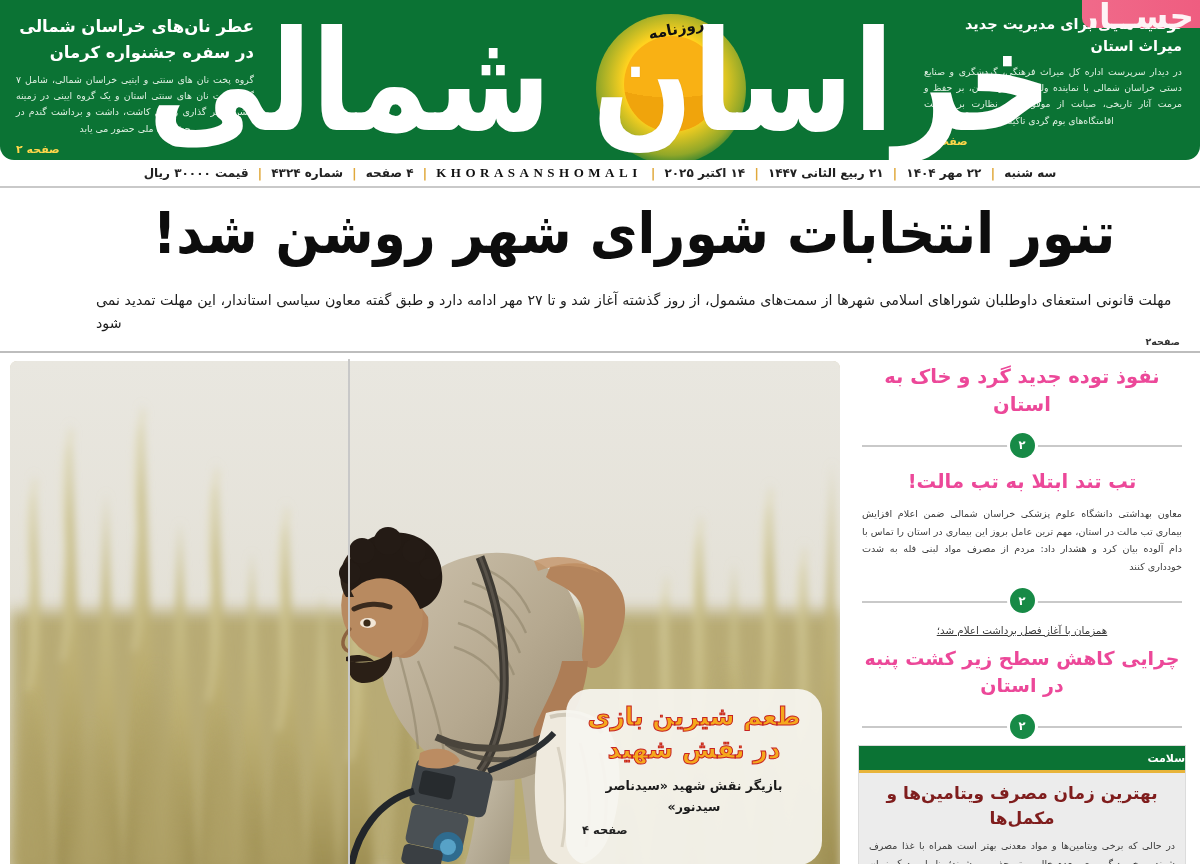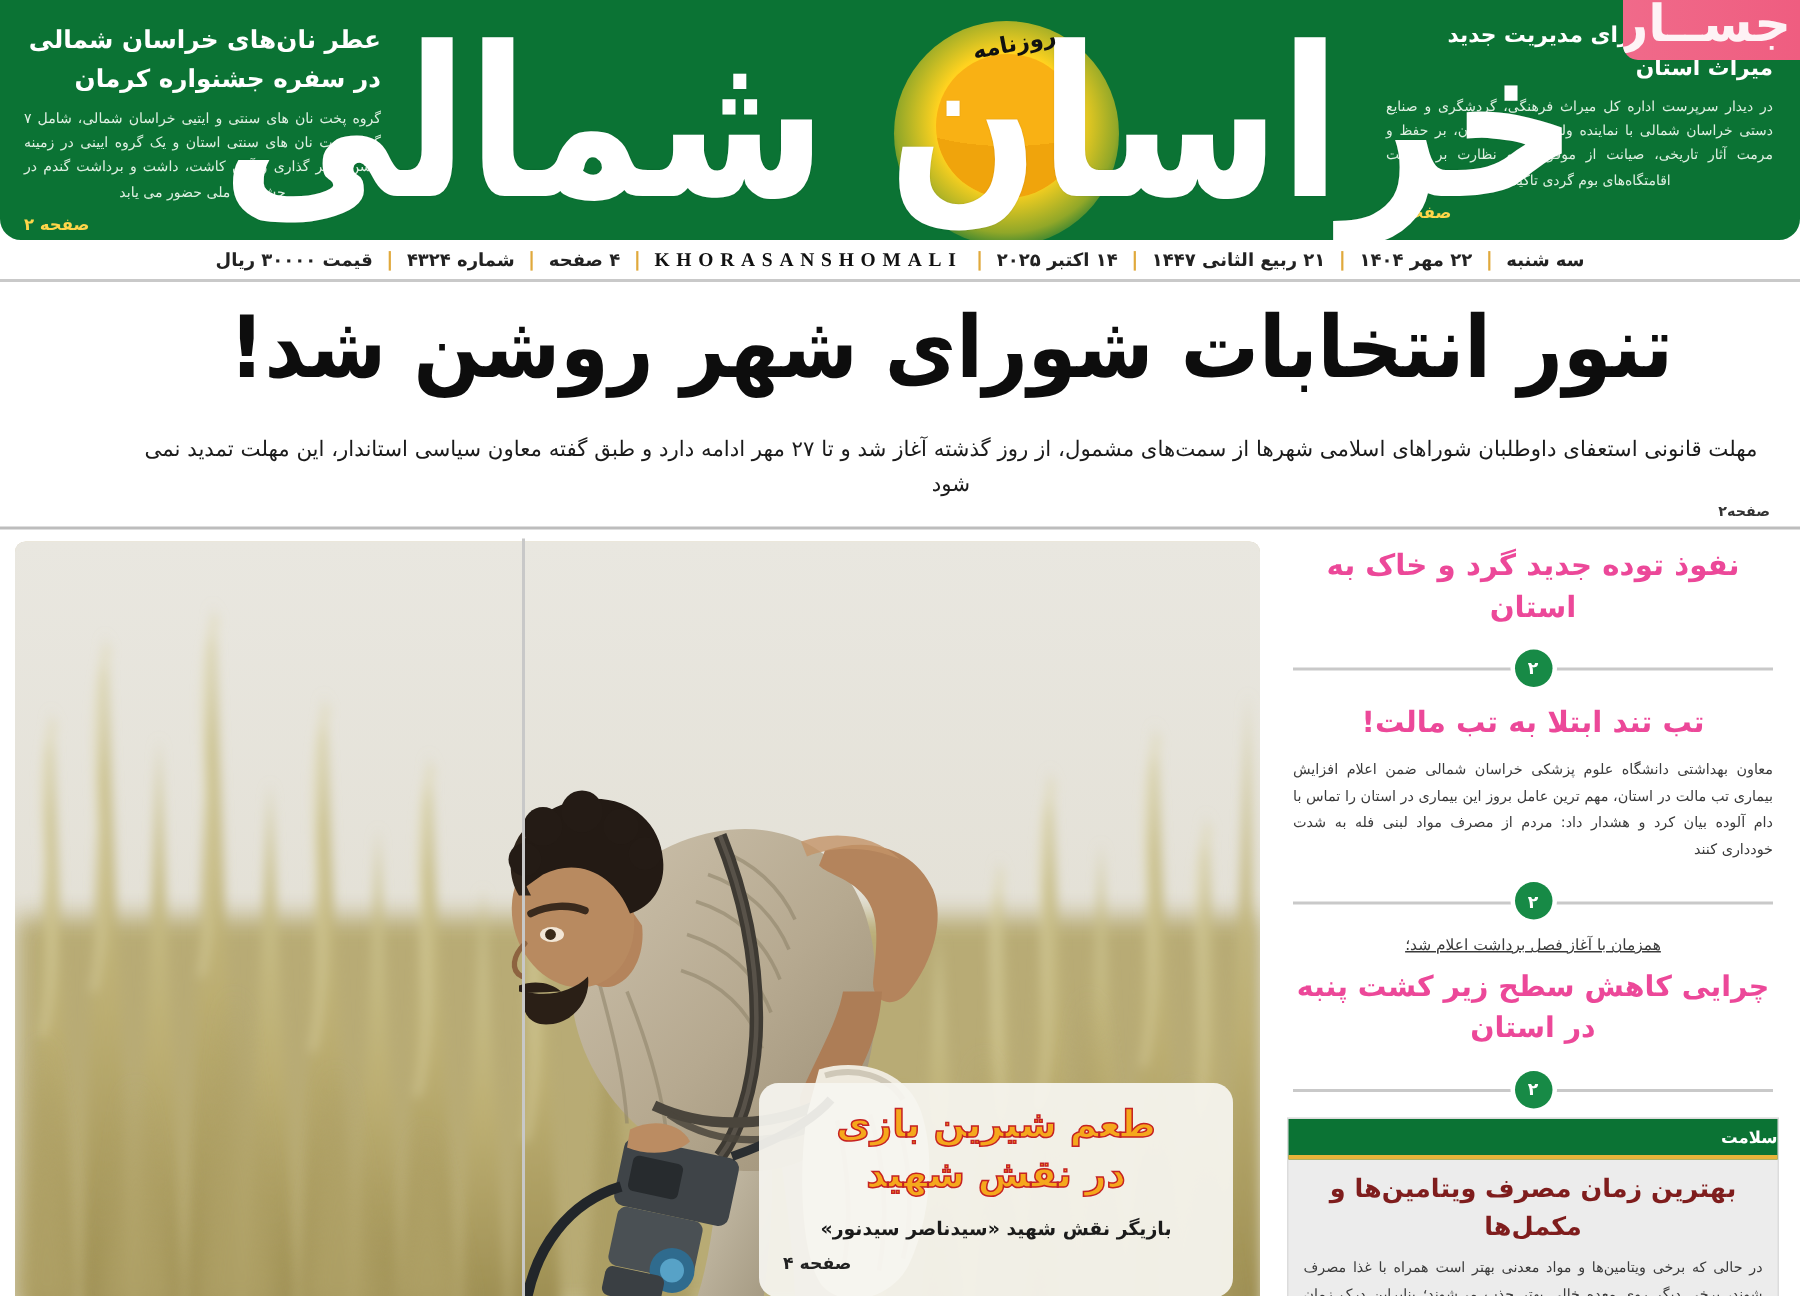--- a/index.html
+++ b/index.html
@@ -100,7 +100,7 @@
 
   
   .corner-badge {
-    position:absolute; right:0; top:0; width:118px; height:40px;
+    position:absolute; right:0; top:0; width:118px; height:28px;
     background:linear-gradient(90deg,#f06a8a 0%,#ef5d80 100%);
     border-radius:0 0 0 10px;
     overflow:hidden; z-index:6;

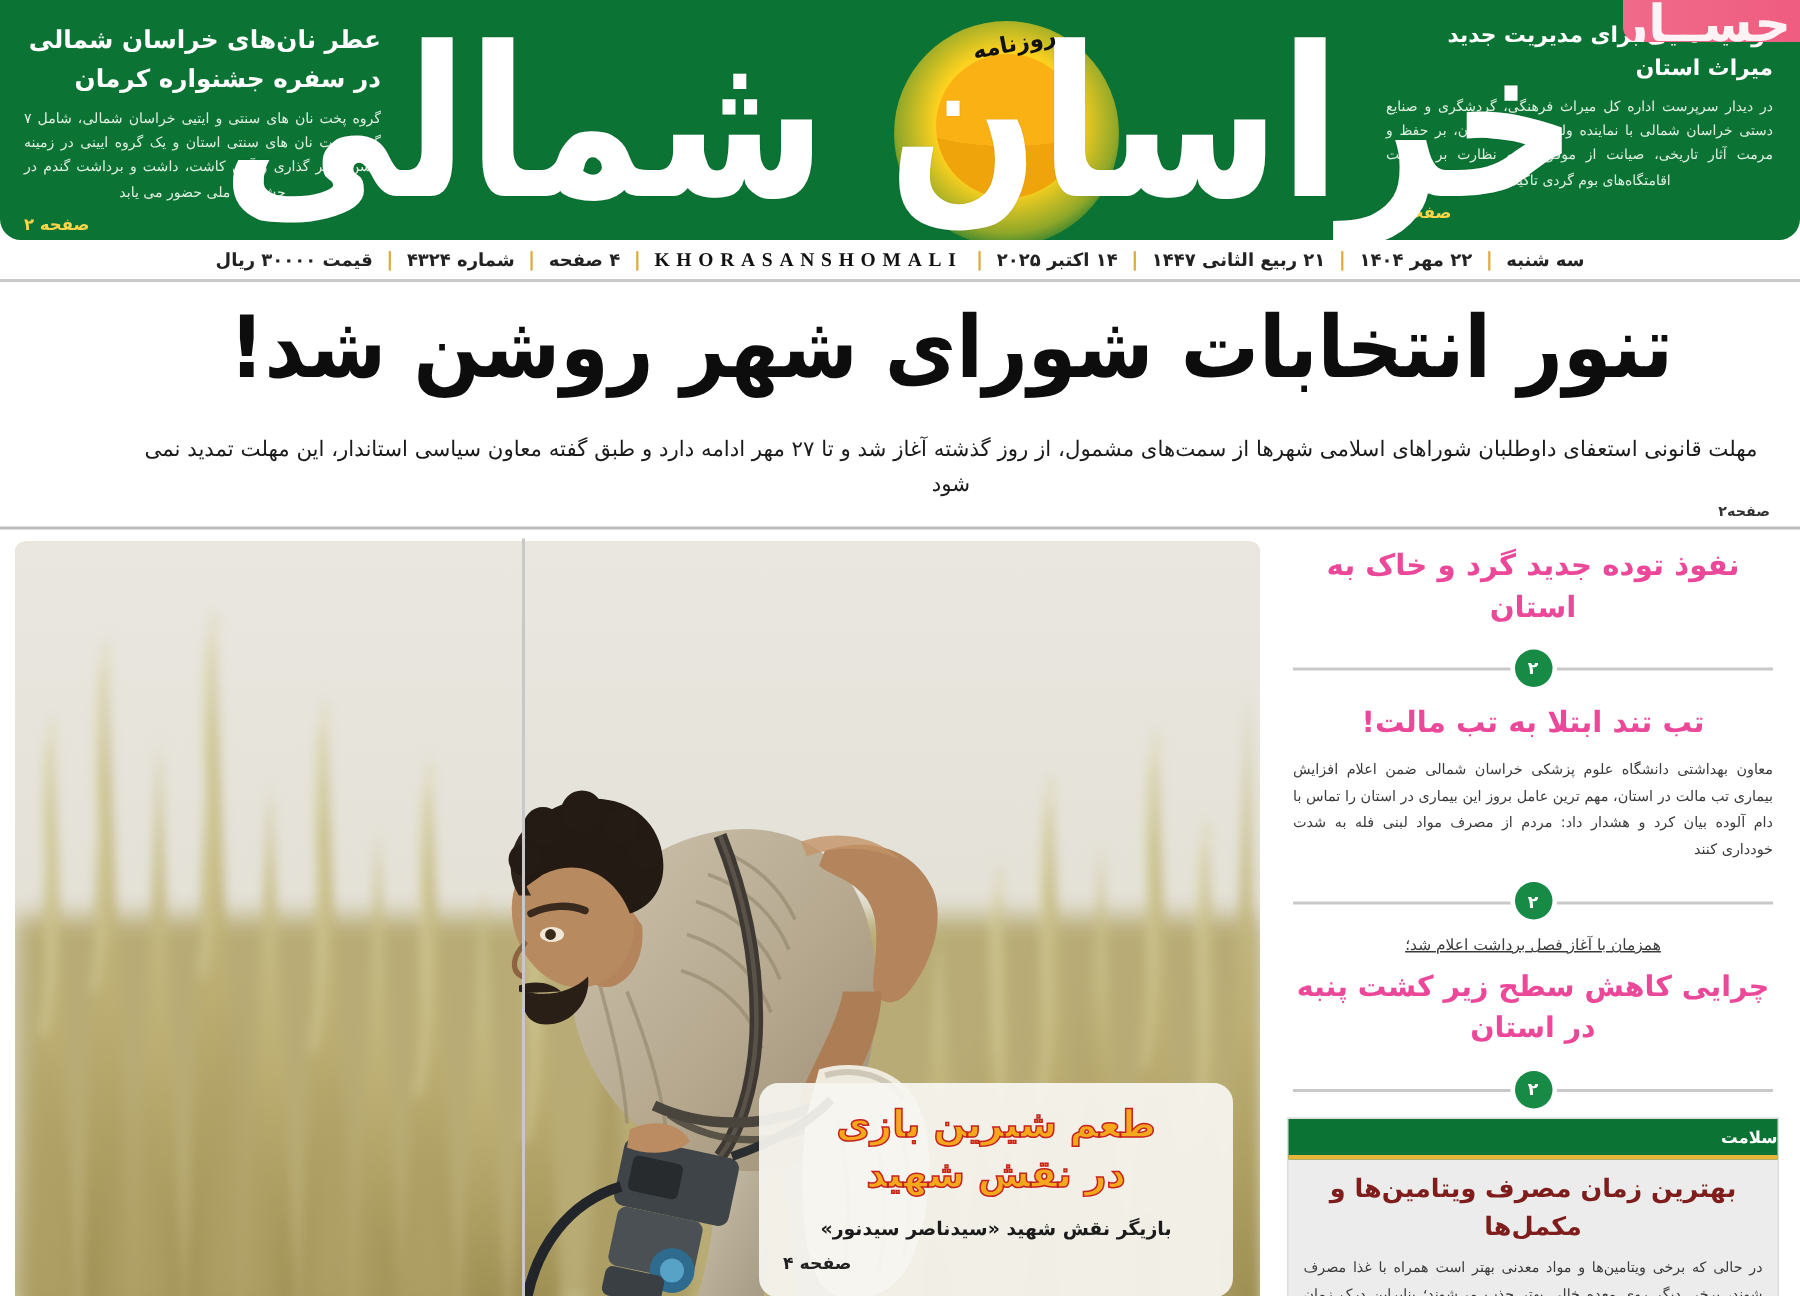--- a/index.html
+++ b/index.html
@@ -136,7 +136,7 @@
     transform:scaleY(1.1);
   }
   .subhead {
-    margin-top:24px; text-align:center; font-size:14.2px;
+    margin-top:24px; text-align:left; font-size:14.2px;
     color:#1b1b1b; line-height:1.6; font-weight:500;
     padding:0 10px;
   }

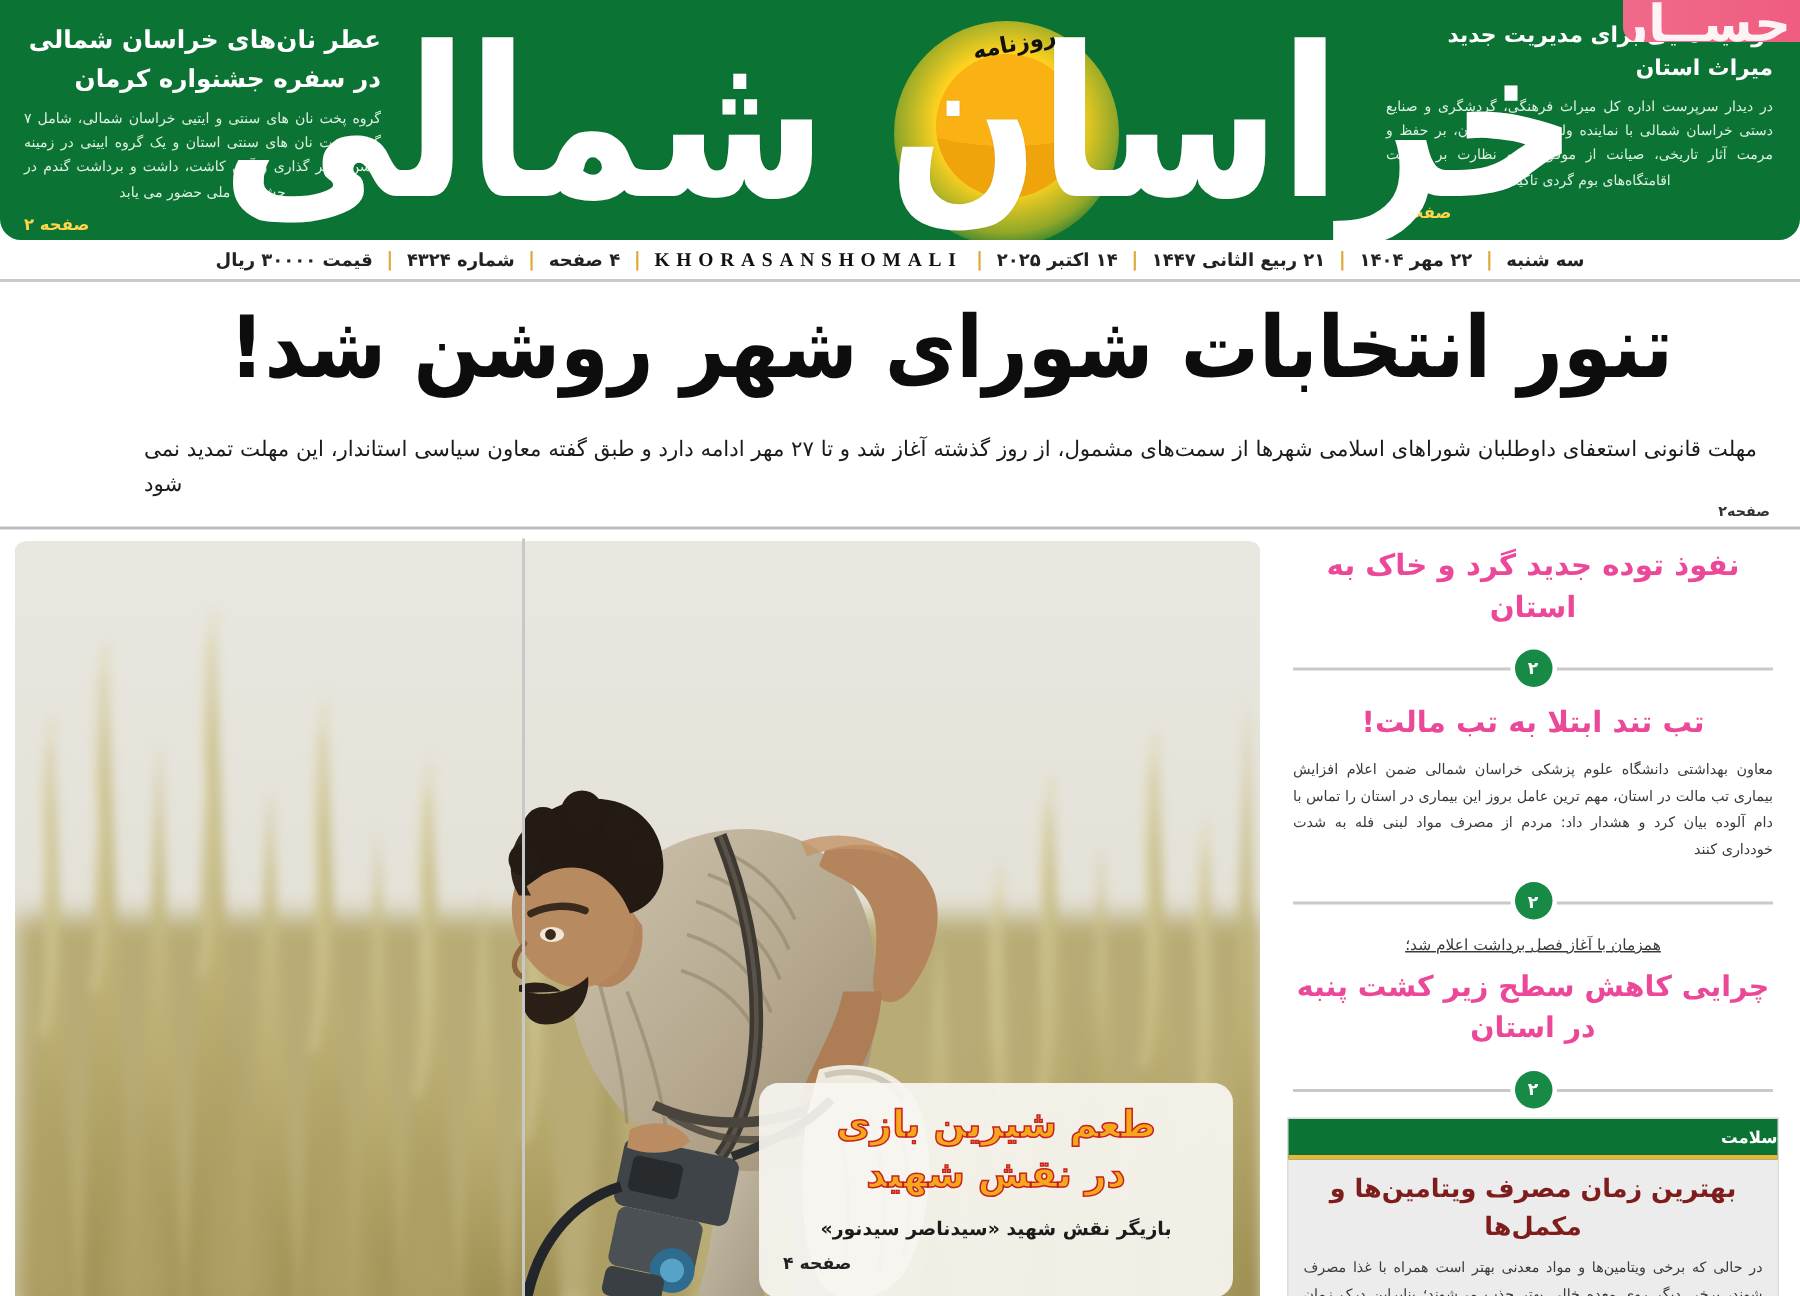--- a/index.html
+++ b/index.html
@@ -223,10 +223,10 @@
 
   .photo-caption {
     position:absolute; right:18px; bottom:8px;
-    width:316px;
+    width:256px;
     background:rgba(246,245,240,0.93);
-    border-radius:13px;
-    padding:12px 16px 16px 16px;
+    border-radius:24px;
+    padding:12px 16px 28px 16px;
     text-align:right;
   }
   .cap-title {

